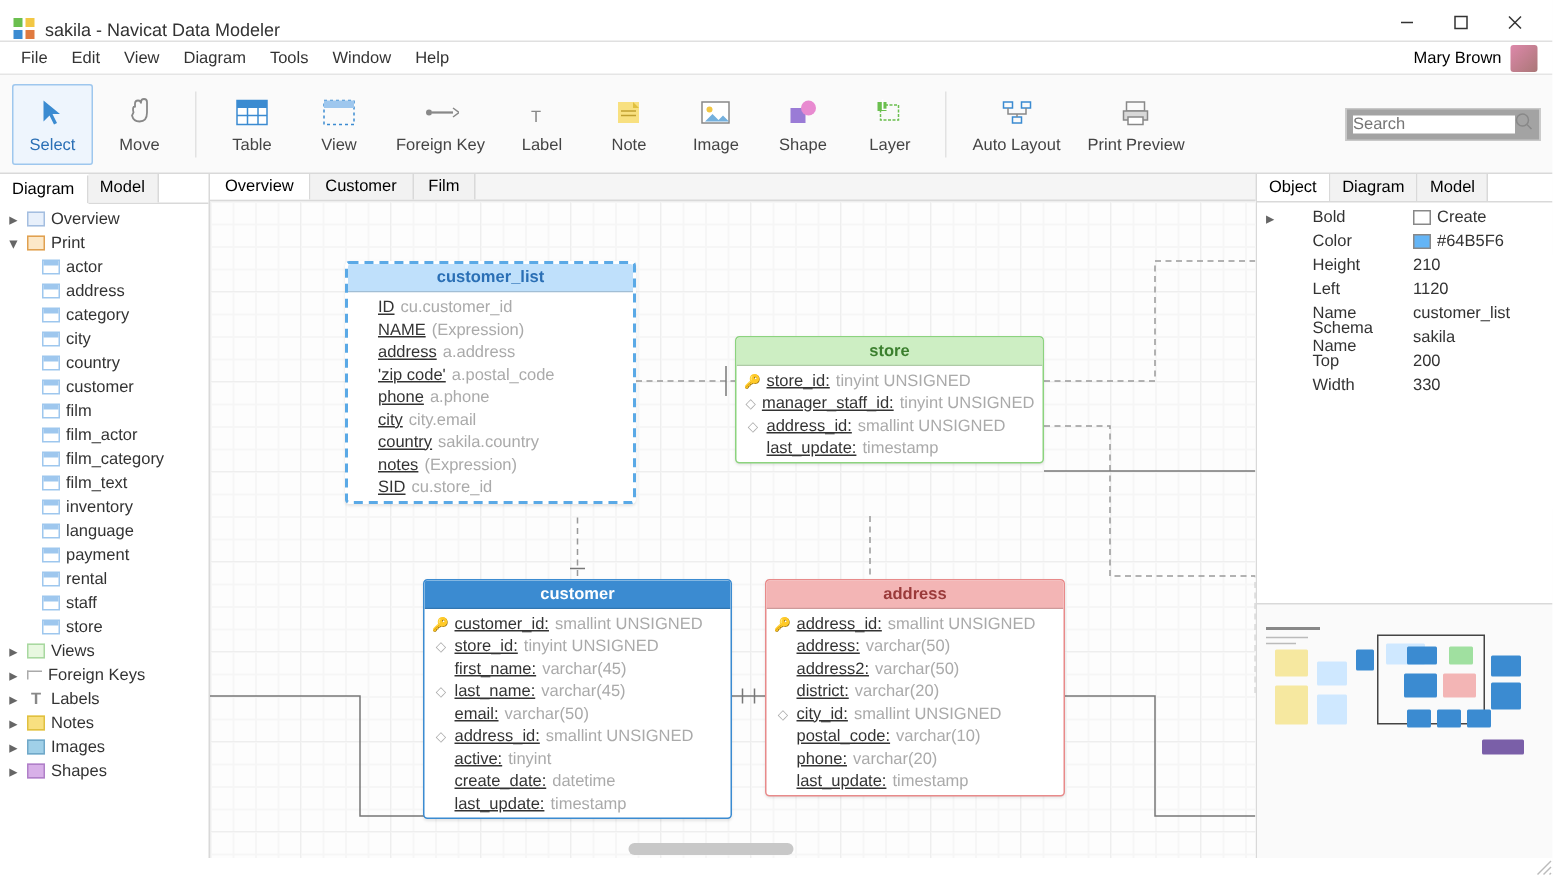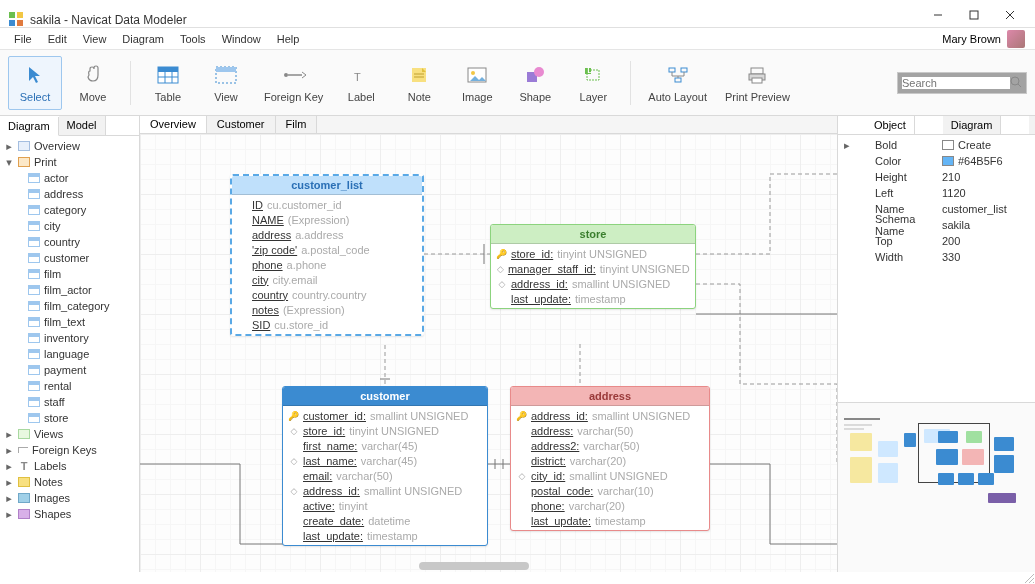--- a/index.html
+++ b/index.html
@@ -80,7 +80,7 @@
 
 .rpanel { width: 198px; border-left: 1px solid #d9d9d9; display:flex; flex-direction:column; }
 .rtabs { display:flex; border-bottom:1px solid #d9d9d9; }
-.rtab { padding:3px 8px; border-right:1px solid #d9d9d9; background:#f2f2f2; cursor:pointer;margin-left:28px; }
+.rtab { padding:3px 8px; border-right:1px solid #d9d9d9; background:#f2f2f2; cursor:pointer; }
 .rtab.active { background:#fff; }
 .props { padding: 2px 0; }
 .prow { display:flex; align-items:center; height:16px; padding: 0 6px; }

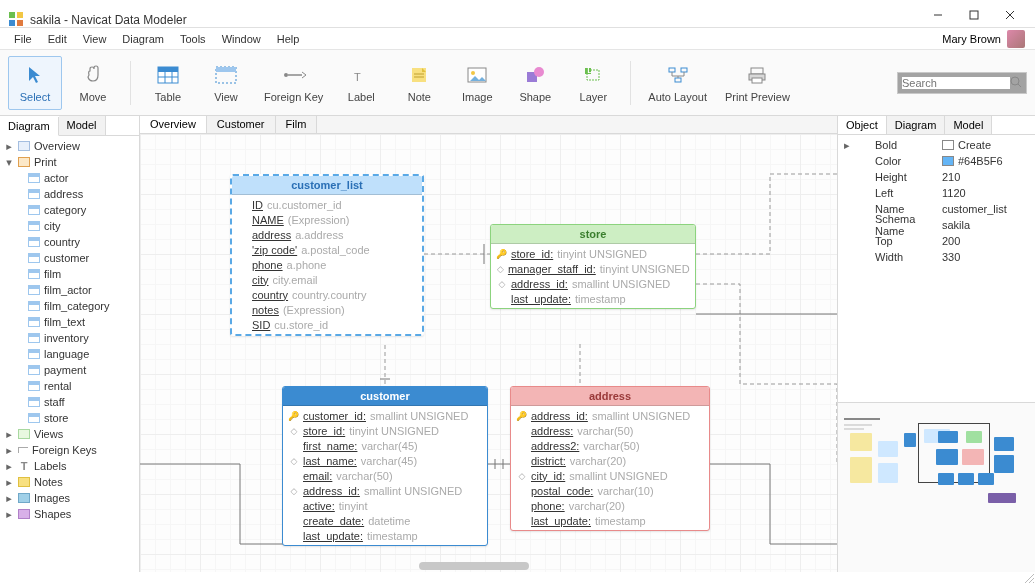--- a/index.html
+++ b/index.html
@@ -459,7 +459,7 @@
             <div class="fld">
               <span class="fic"></span>
               <span class="fname">country</span> 
-              <span class="ftype">country.country</span>
+              <span class="ftype">sakila.country</span>
             </div>
             <div class="fld">
               <span class="fic"></span>

